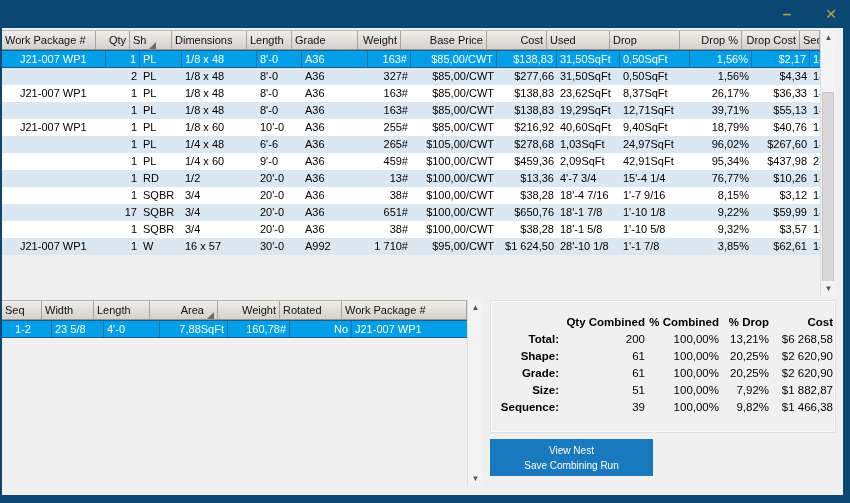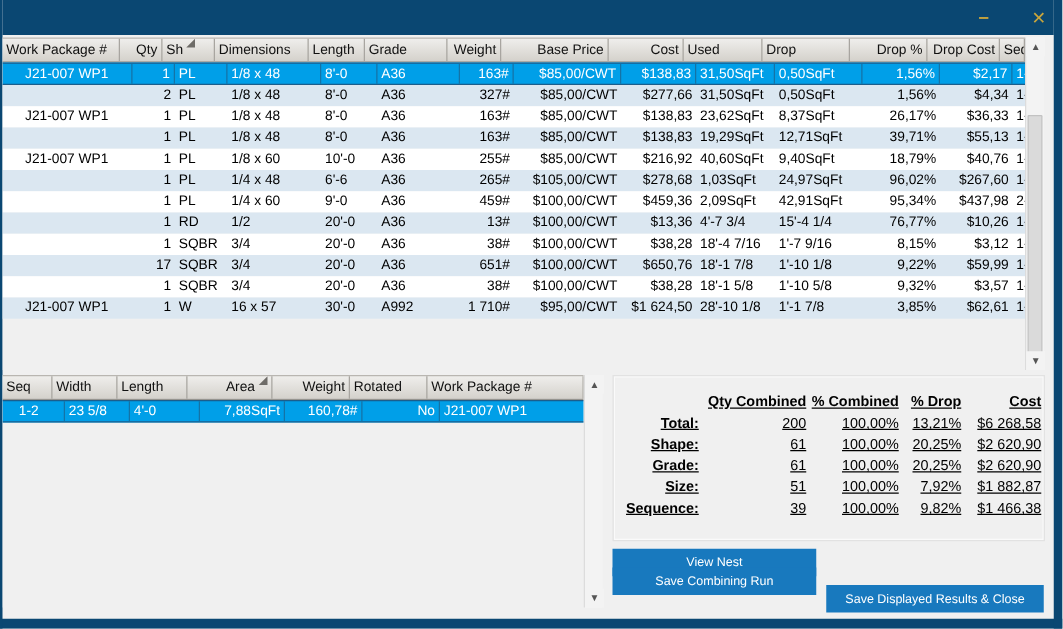--- a/index.html
+++ b/index.html
@@ -14,7 +14,7 @@
   
   .thead, .trow { display:grid; }
   .thead { height:20px; background:linear-gradient(#efeeec,#d4d1cb); border-top:1px solid #b9b6b1; border-bottom:1px solid #96948f; }
-  .hcell { font-size:11px; color:#111; line-height:18px; padding:0 3px; border-right:1px solid #a8a5a0; white-space:nowrap; overflow:hidden; display:flex; align-items:flex-start; gap:3px; }
+  .hcell { font-size:11px; color:#111; line-height:18px; padding:0 3px; border-right:1px solid #a8a5a0; white-space:nowrap; overflow:hidden; display:flex; align-items:flex-end; gap:3px; }
   .hcell.r { justify-content:flex-end; }
   .sort-tri { width:0; height:0; border-left:7px solid transparent; border-bottom:7px solid #6e6c68; display:inline-block; flex:0 0 auto; }
   .trow { height:17px; background:#ffffff; cursor:default;padding-left:10px; }

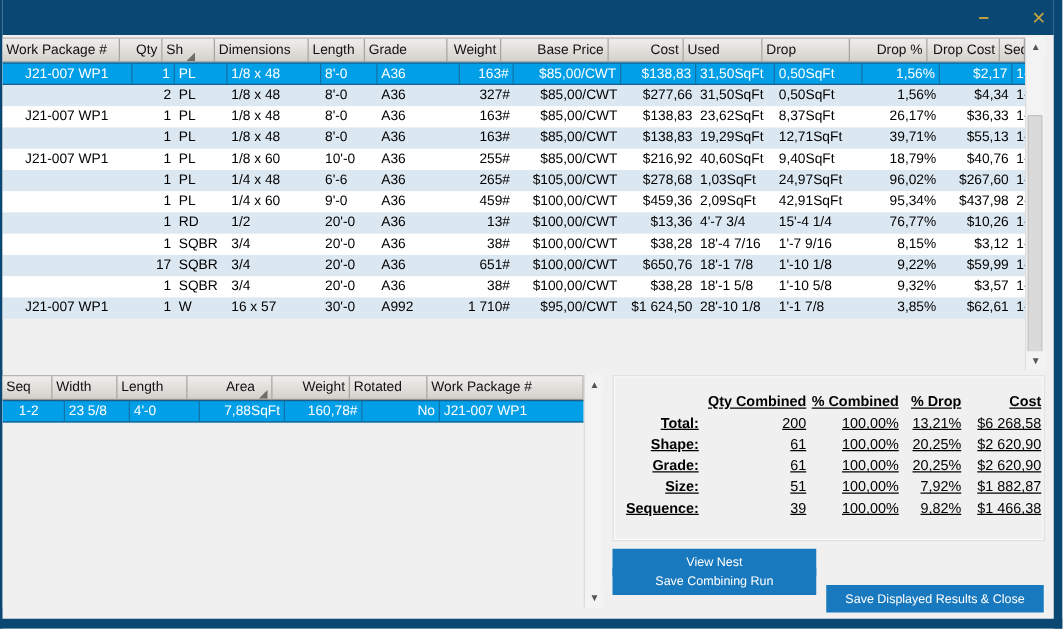--- a/index.html
+++ b/index.html
@@ -39,7 +39,7 @@
   .sb-down { bottom:0; }
   .sb-thumb { position:absolute; left:1px; width:12px; background:#dadada; border:1px solid #c2c2c2; border-radius:1px; cursor:pointer; }
   
-  .summary { position:absolute; left:488px; top:300px; width:346px; height:133px; background:#f0f0f0; border:1px solid #e2e2e2; box-shadow:inset 0 0 0 1px #fafafa;text-decoration:underline; }
+  .summary { position:absolute; left:488px; top:300px; width:346px; height:133px; background:#f0f0f0; border:1px solid #e2e2e2; box-shadow:inset 0 0 0 1px #fafafa; }
   .sum-grid { display:grid; grid-template-columns:66px 86px 74px 50px 64px; padding-top:13px; padding-left:2px; }
   .sum-cell { font-size:11.5px; line-height:17px; text-align:right; white-space:nowrap; color:#000; }
   .sum-cell.hdr, .sum-cell.lbl { font-weight:bold; }

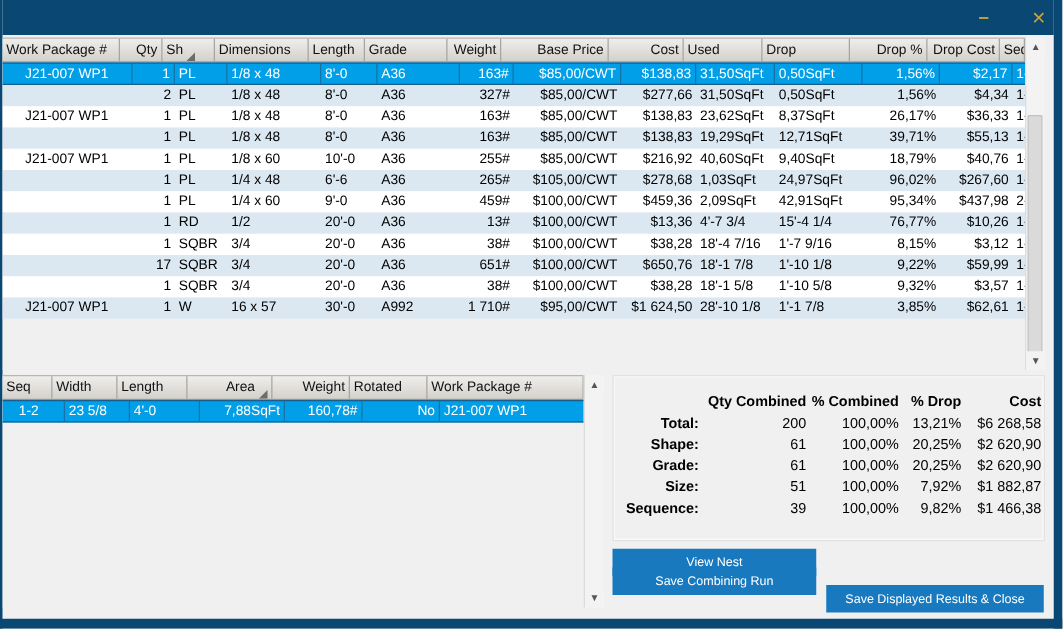--- a/index.html
+++ b/index.html
@@ -386,7 +386,6 @@
 
   <button class="btn btn-view">View Nest</button>
   <button class="btn btn-savecomb">Save Combining Run</button>
-  <button class="btn btn-savedisp">Save Displayed Results &amp; Close</button>
 
 </div>
 

